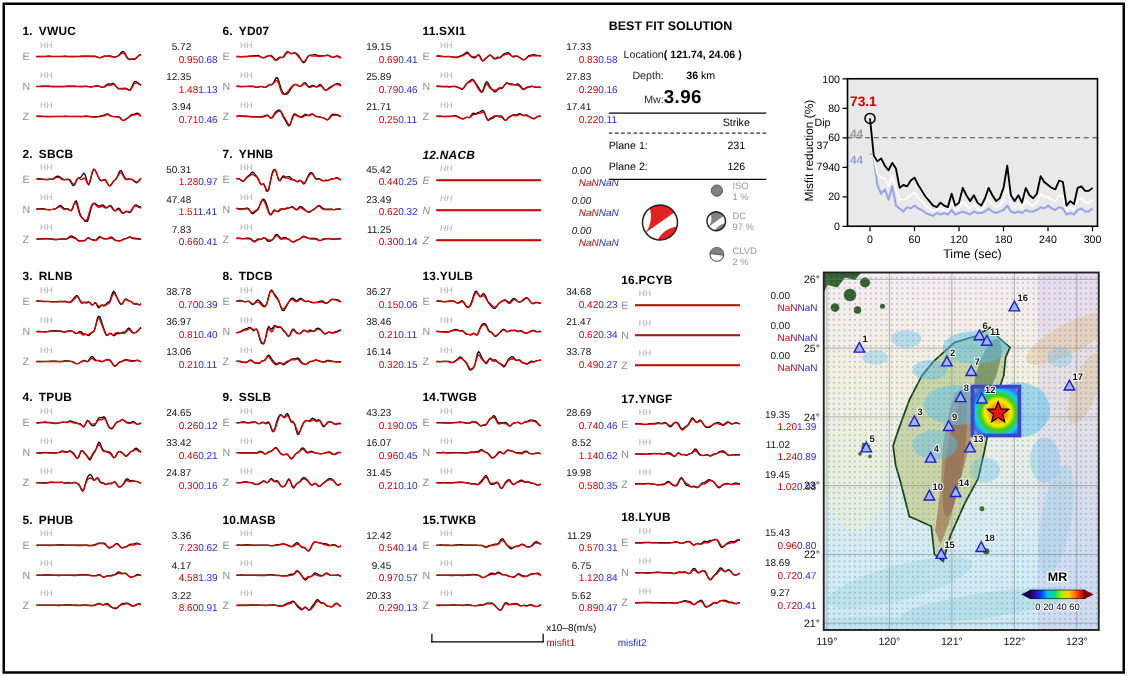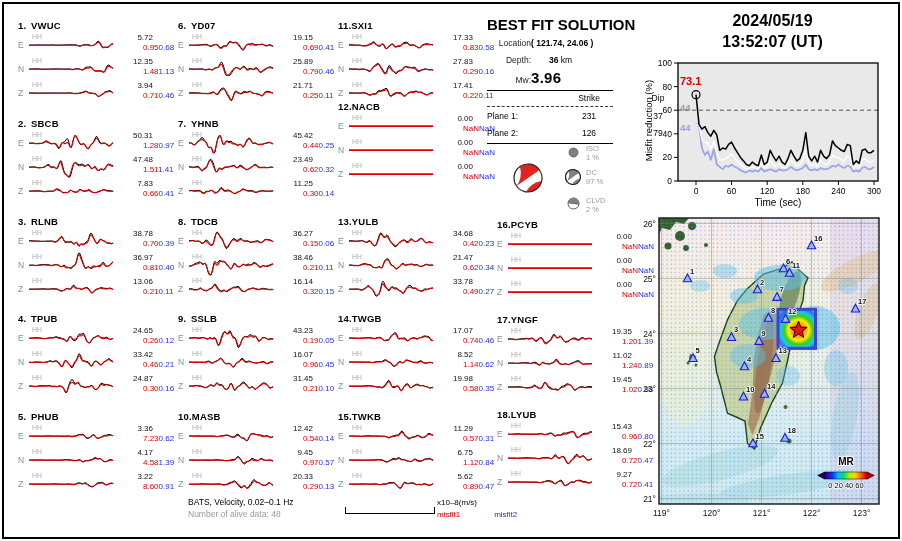--- a/index.html
+++ b/index.html
@@ -20,7 +20,7 @@
   .m1{color:#d80000;margin-left:28px;}
   .m2{color:#2230dd;margin-left:0;}
   
-  .bfs-title{position:absolute;left:487px;top:16px;font-size:15px;font-weight:bold;}
+  .bfs-title{position:absolute;left:487px;top:16px;font-size:10px;font-weight:bold;}
   .bfs-row{position:absolute;left:487px;font-size:8.5px;text-align:right;}
   .lbl{display:inline-block;width:44px;color:#222;}
   .val-b{font-weight:bold;}

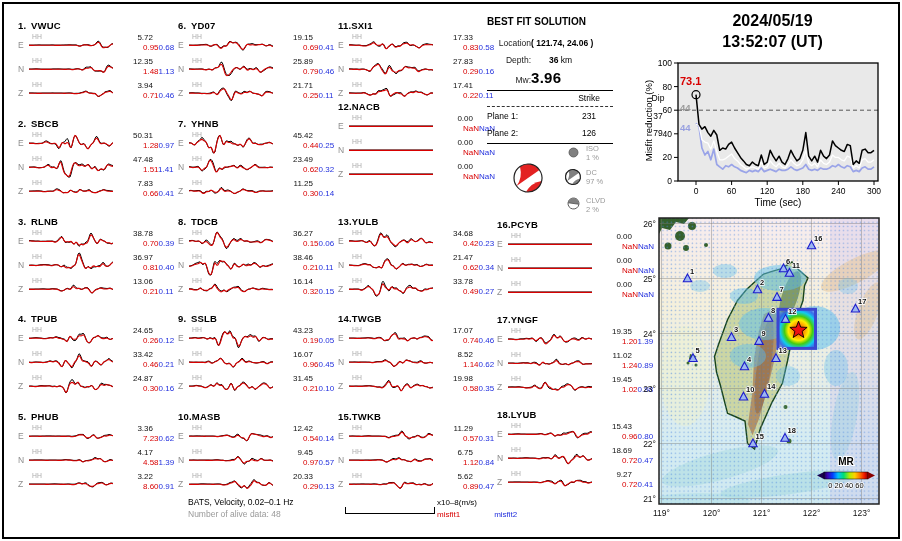--- a/index.html
+++ b/index.html
@@ -826,10 +826,6 @@
   <div class="decomp-lbl" style="left:586px;top:169px"><span>DC</span><br><span>97 %</span></div>
   <div class="decomp-lbl" style="left:586px;top:197px"><span>CLVD</span><br><span>2 %</span></div>
 
-  <div class="date-hdr">
-    <div>2024/05/19</div>
-    <div>13:52:07  (UT)</div>
-  </div>
 
   <div class="ylab">Misfit reduction (%)</div>
   <svg id="misfit" style="position:absolute;left:650px;top:57px" width="244" height="152">

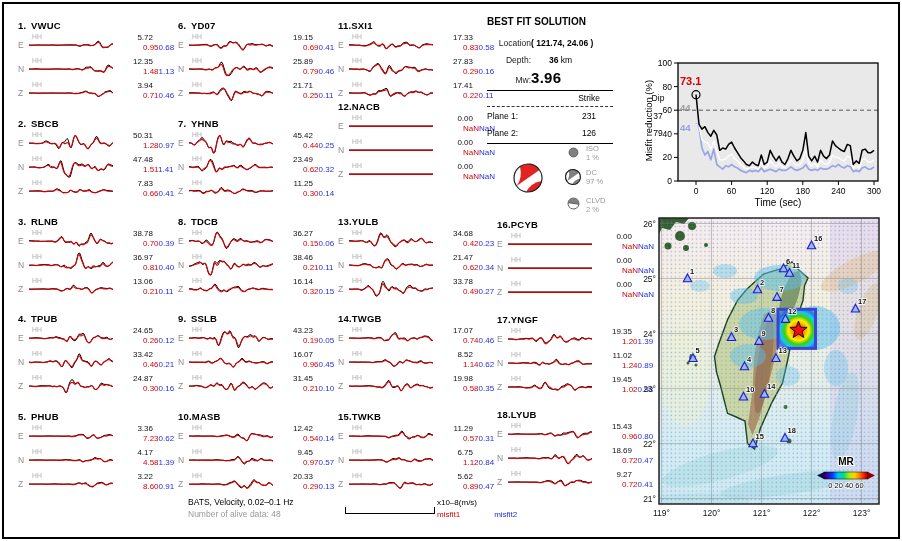--- a/index.html
+++ b/index.html
@@ -485,7 +485,7 @@
           </div>
         </div>
       </div>
-      <div class="station" style="left: 338px; top: 101px;">
+      <div class="station" style="left: 338px; top: 119px; font-style: italic;">
         <div class="st-title"><span class="st-num">12.</span><span>NACB</span></div>
         <div class="ch-row">
           <span class="ch-letter">E</span>

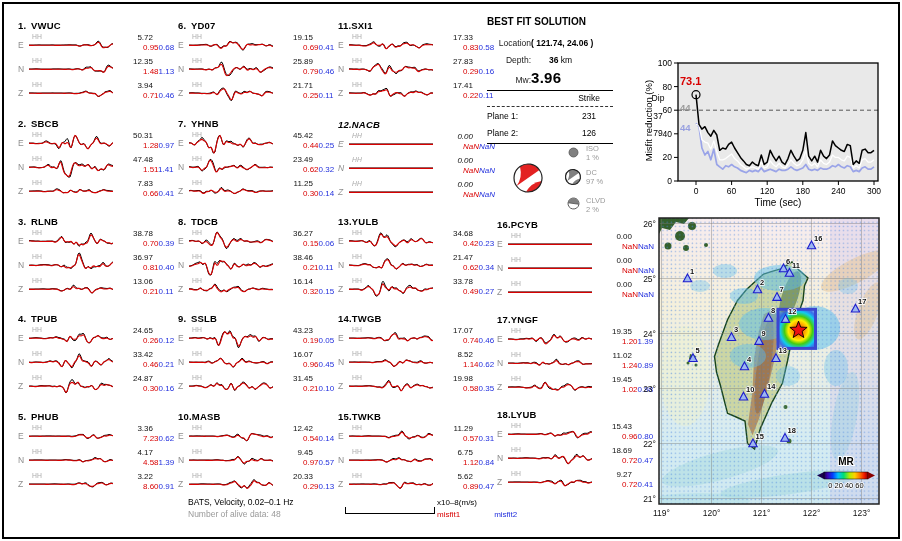--- a/index.html
+++ b/index.html
@@ -573,7 +573,7 @@
             <polyline points="0.0,13.3 1.0,13.3 2.0,13.3 3.0,13.3 4.0,13.3 5.0,13.3 6.0,13.4 7.0,13.4 8.0,13.5 9.0,13.4 10.0,13.4 11.0,13.4 12.0,13.4 13.0,13.3 14.0,13.2 15.0,13.2 16.0,13.2 17.0,13.1 18.0,13.0 19.0,13.0 20.0,13.0 21.0,13.1 22.0,13.3 23.0,13.4 24.0,13.6 25.0,13.7 26.0,13.7 27.0,13.4 28.0,13.1 29.0,12.8 30.0,12.9 31.0,13.0 32.0,13.3 33.0,13.8 34.0,14.6 35.0,15.3 36.0,15.5 37.0,15.1 38.0,14.8 39.0,14.7 40.0,14.3 41.0,13.0 42.0,11.3 43.0,10.1 44.0,9.5 45.0,9.0 46.0,8.8 47.0,9.5 48.0,11.4 49.0,13.4 50.0,14.2 51.0,14.0 52.0,13.6 53.0,13.7 54.0,13.9 55.0,13.9 56.0,14.1 57.0,14.8 58.0,15.7 59.0,15.8 60.0,15.0 61.0,13.9 62.0,13.3 63.0,13.2 64.0,13.1 65.0,13.0 66.0,13.1 67.0,13.6 68.0,13.9 69.0,13.7 70.0,13.0 71.0,12.6 72.0,12.6 73.0,12.5 74.0,12.2 75.0,11.7 76.0,11.6 77.0,11.8 78.0,12.0 79.0,12.3 80.0,12.9 81.0,13.9 82.0,15.0 83.0,15.6 84.0,15.5 " fill="none" stroke="#d80000" stroke-width="1.1"></polyline>
           </svg>
           <div class="nums">
-            <div class="amp">17.07</div>
+            <div class="amp">28.69</div>
             <div class="mis"><span class="m1">0.74</span><span class="m2">0.46</span></div>
           </div>
         </div>

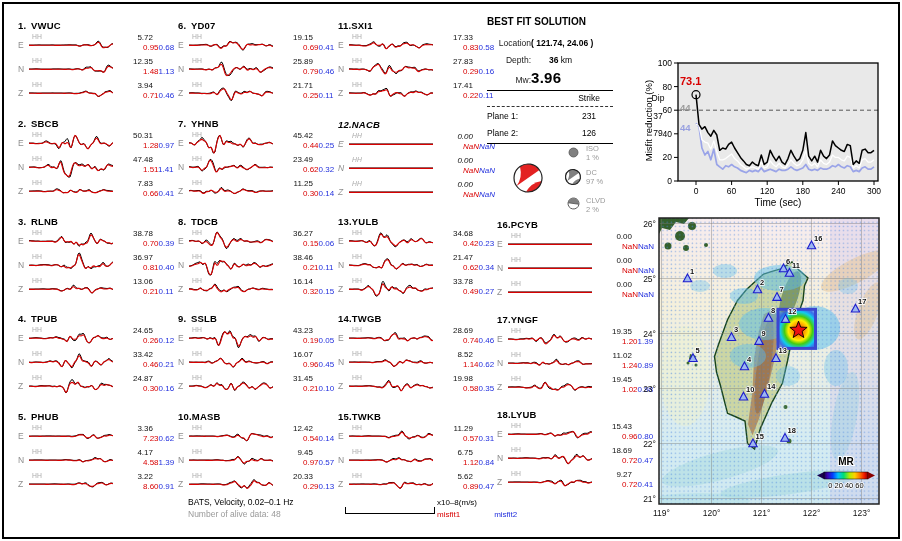--- a/index.html
+++ b/index.html
@@ -1016,10 +1016,6 @@
       <text x="16" y="285.50000000000006" font-size="8.5" text-anchor="end" fill="#111">21°</text>
     </svg>
 
-  <div class="foot" style="left:188px;top:497px">
-    <div>BATS, Velocity, 0.02–0.1 Hz</div>
-    <div class="sub">Number of alive data: 48</div>
-  </div>
   <div class="sbar"></div>
   <div class="sbar-lbl">100 sec</div>
   <div class="units">x10–8(m/s)</div>

